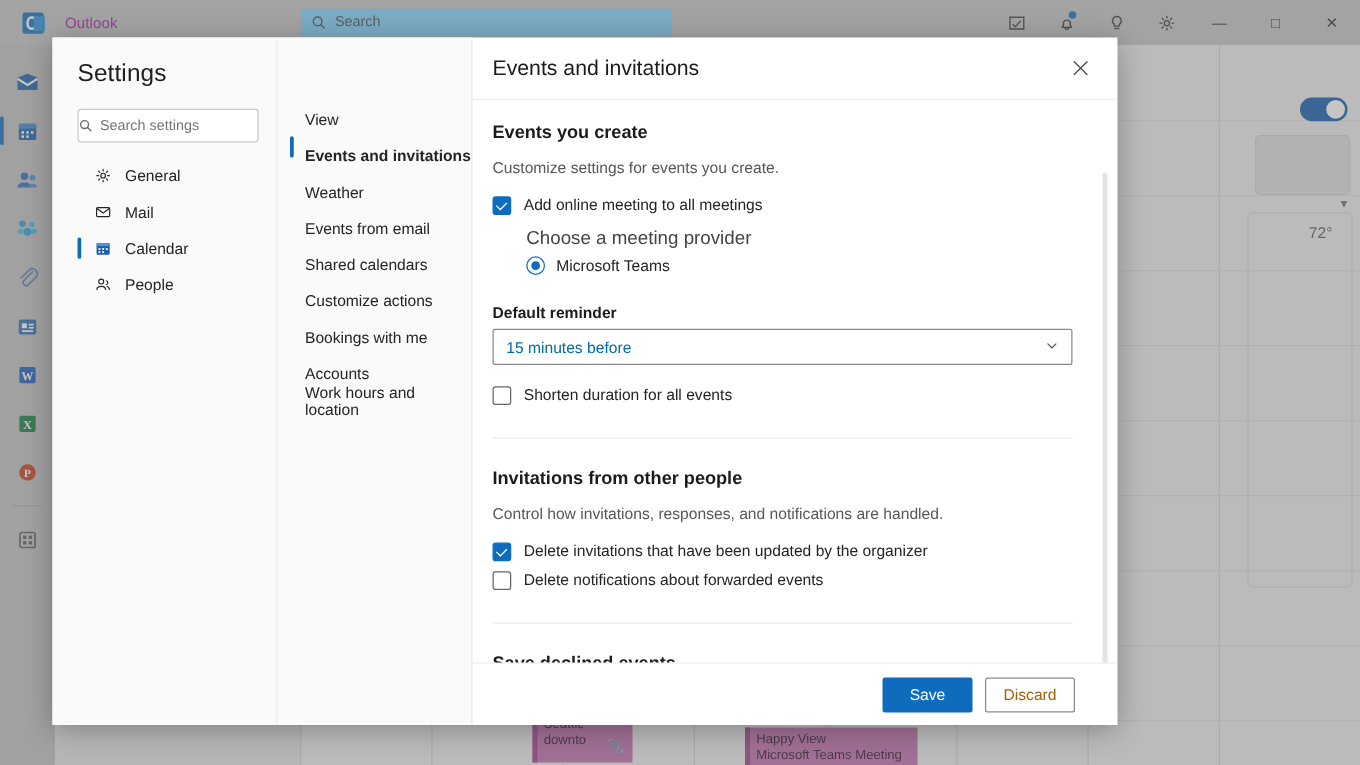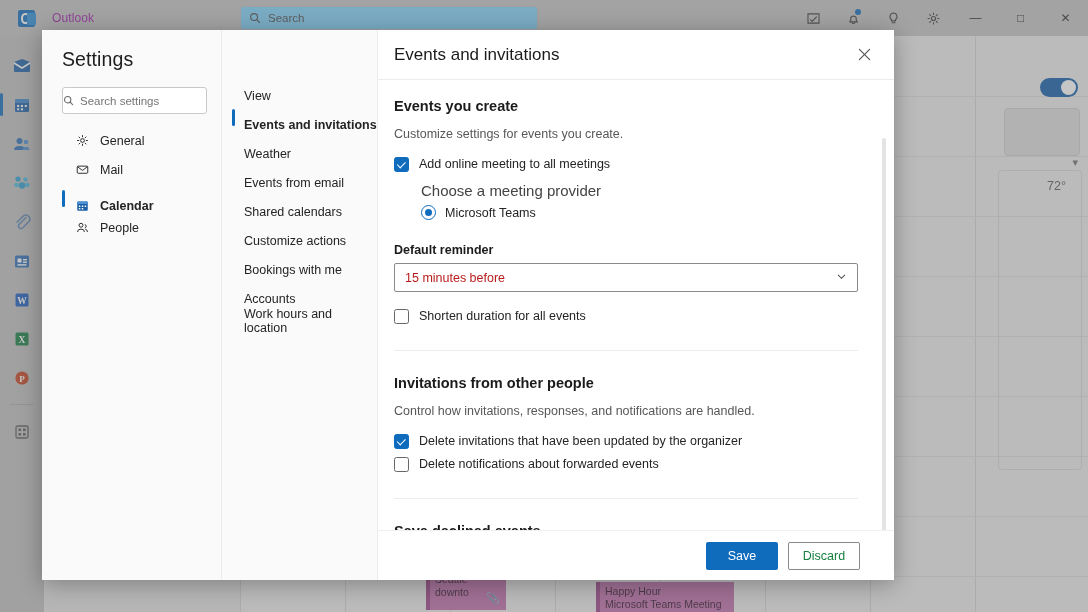--- a/index.html
+++ b/index.html
@@ -137,7 +137,7 @@
     position: relative; height: 29px; display: flex; align-items: center; gap: 10px;
     font-size: 12.5px; color: #242424; padding-left: 12px;
   }
-  .cat.sel { font-weight: 700; align-items: flex-end; }
+  .cat.sel { font-weight: 400; }
   .cat.sel::before {
     content: ""; position: absolute; left: 0; top: 6px; width: 2.5px; height: 17px;
     background: #0f6cbd; border-radius: 2px;

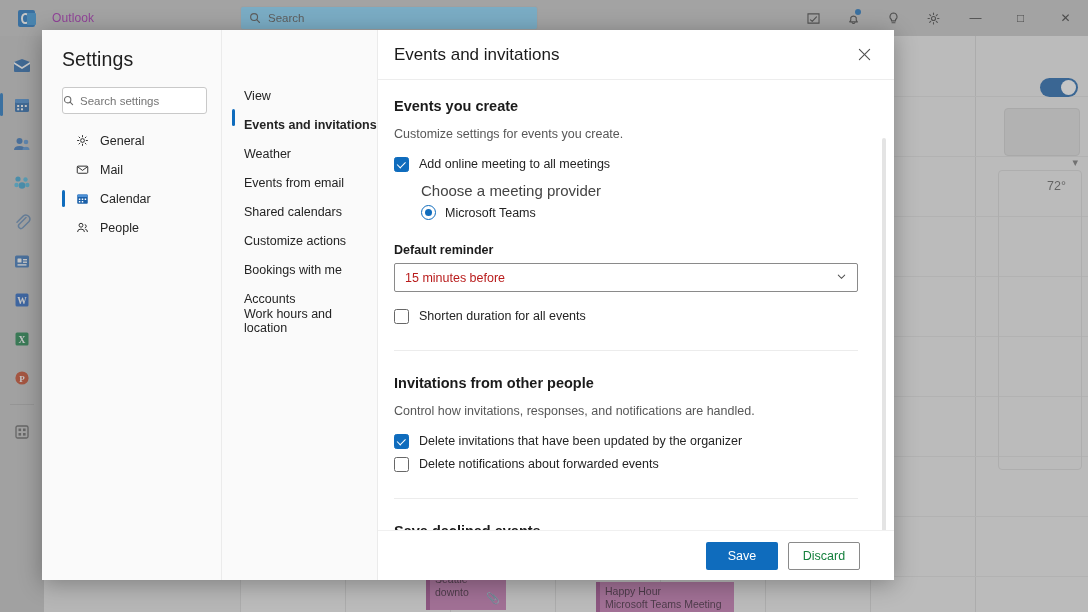--- a/index.html
+++ b/index.html
@@ -203,7 +203,7 @@
   .select-box {
     height: 29px; border: 1px solid #8a8a8a; border-radius: 2px; background: #fff;
     display: flex; align-items: center; padding: 0 10px;
-    font-size: 12.5px; color: #b91c1c;
+    font-size: 12.5px; color: #0369a1;
   }
   .select-box .chev { margin-left: auto; color: #505050; font-size: 10px; }
 

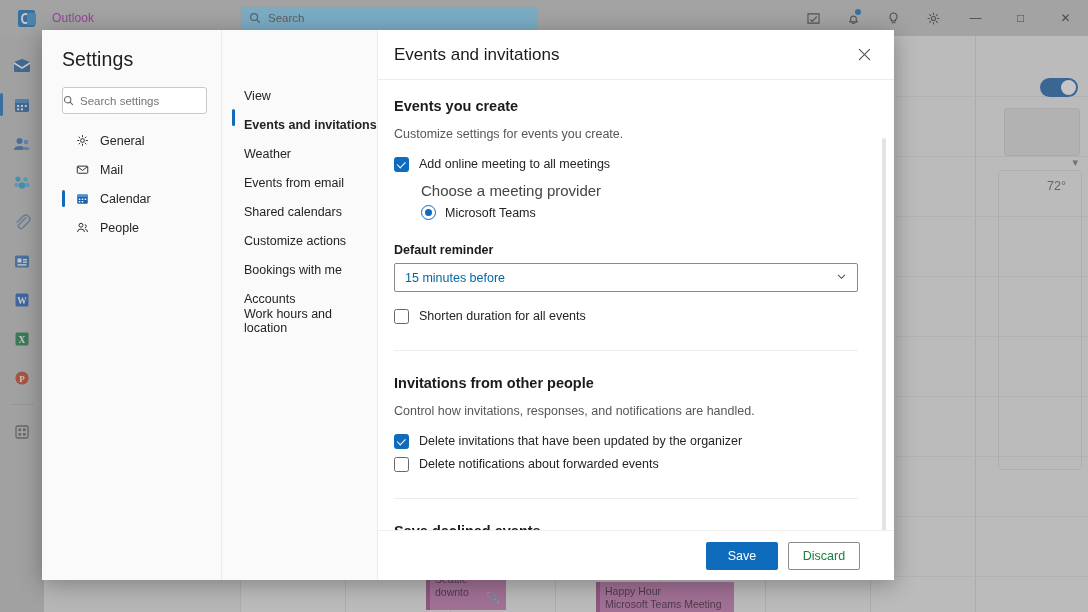--- a/index.html
+++ b/index.html
@@ -220,7 +220,7 @@
     font-family: "Liberation Sans", sans-serif;
   }
   .btn-secondary {
-    min-width: 72px; height: 28px; background: #fff; color: #15803d;
+    min-width: 72px; height: 28px; background: #fff; color: #a16207;
     font-size: 12.5px; border: 1px solid #8a8a8a; border-radius: 2px; cursor: pointer;
     font-family: "Liberation Sans", sans-serif;
   }

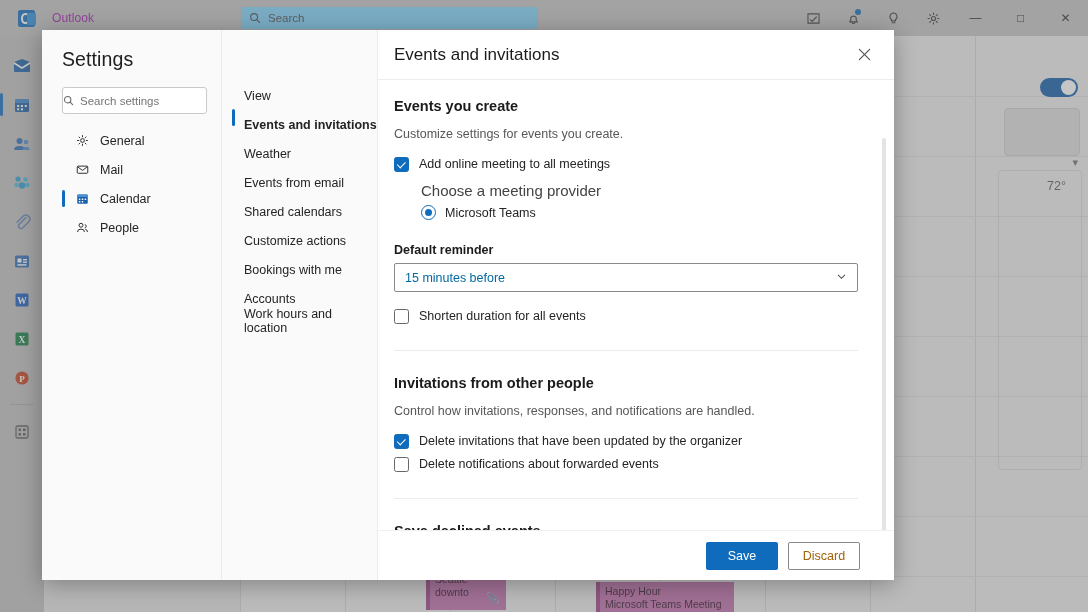--- a/index.html
+++ b/index.html
@@ -342,7 +342,7 @@
           <span class="clip">📎</span>
         </div>
         <div class="bg-event" style="left:356px; top:546px; width:138px; height:36px;">
-          <div>Happy Hour</div>
+          <div>Happy View</div>
           <div>Microsoft Teams Meeting</div>
         </div>
       </div>

